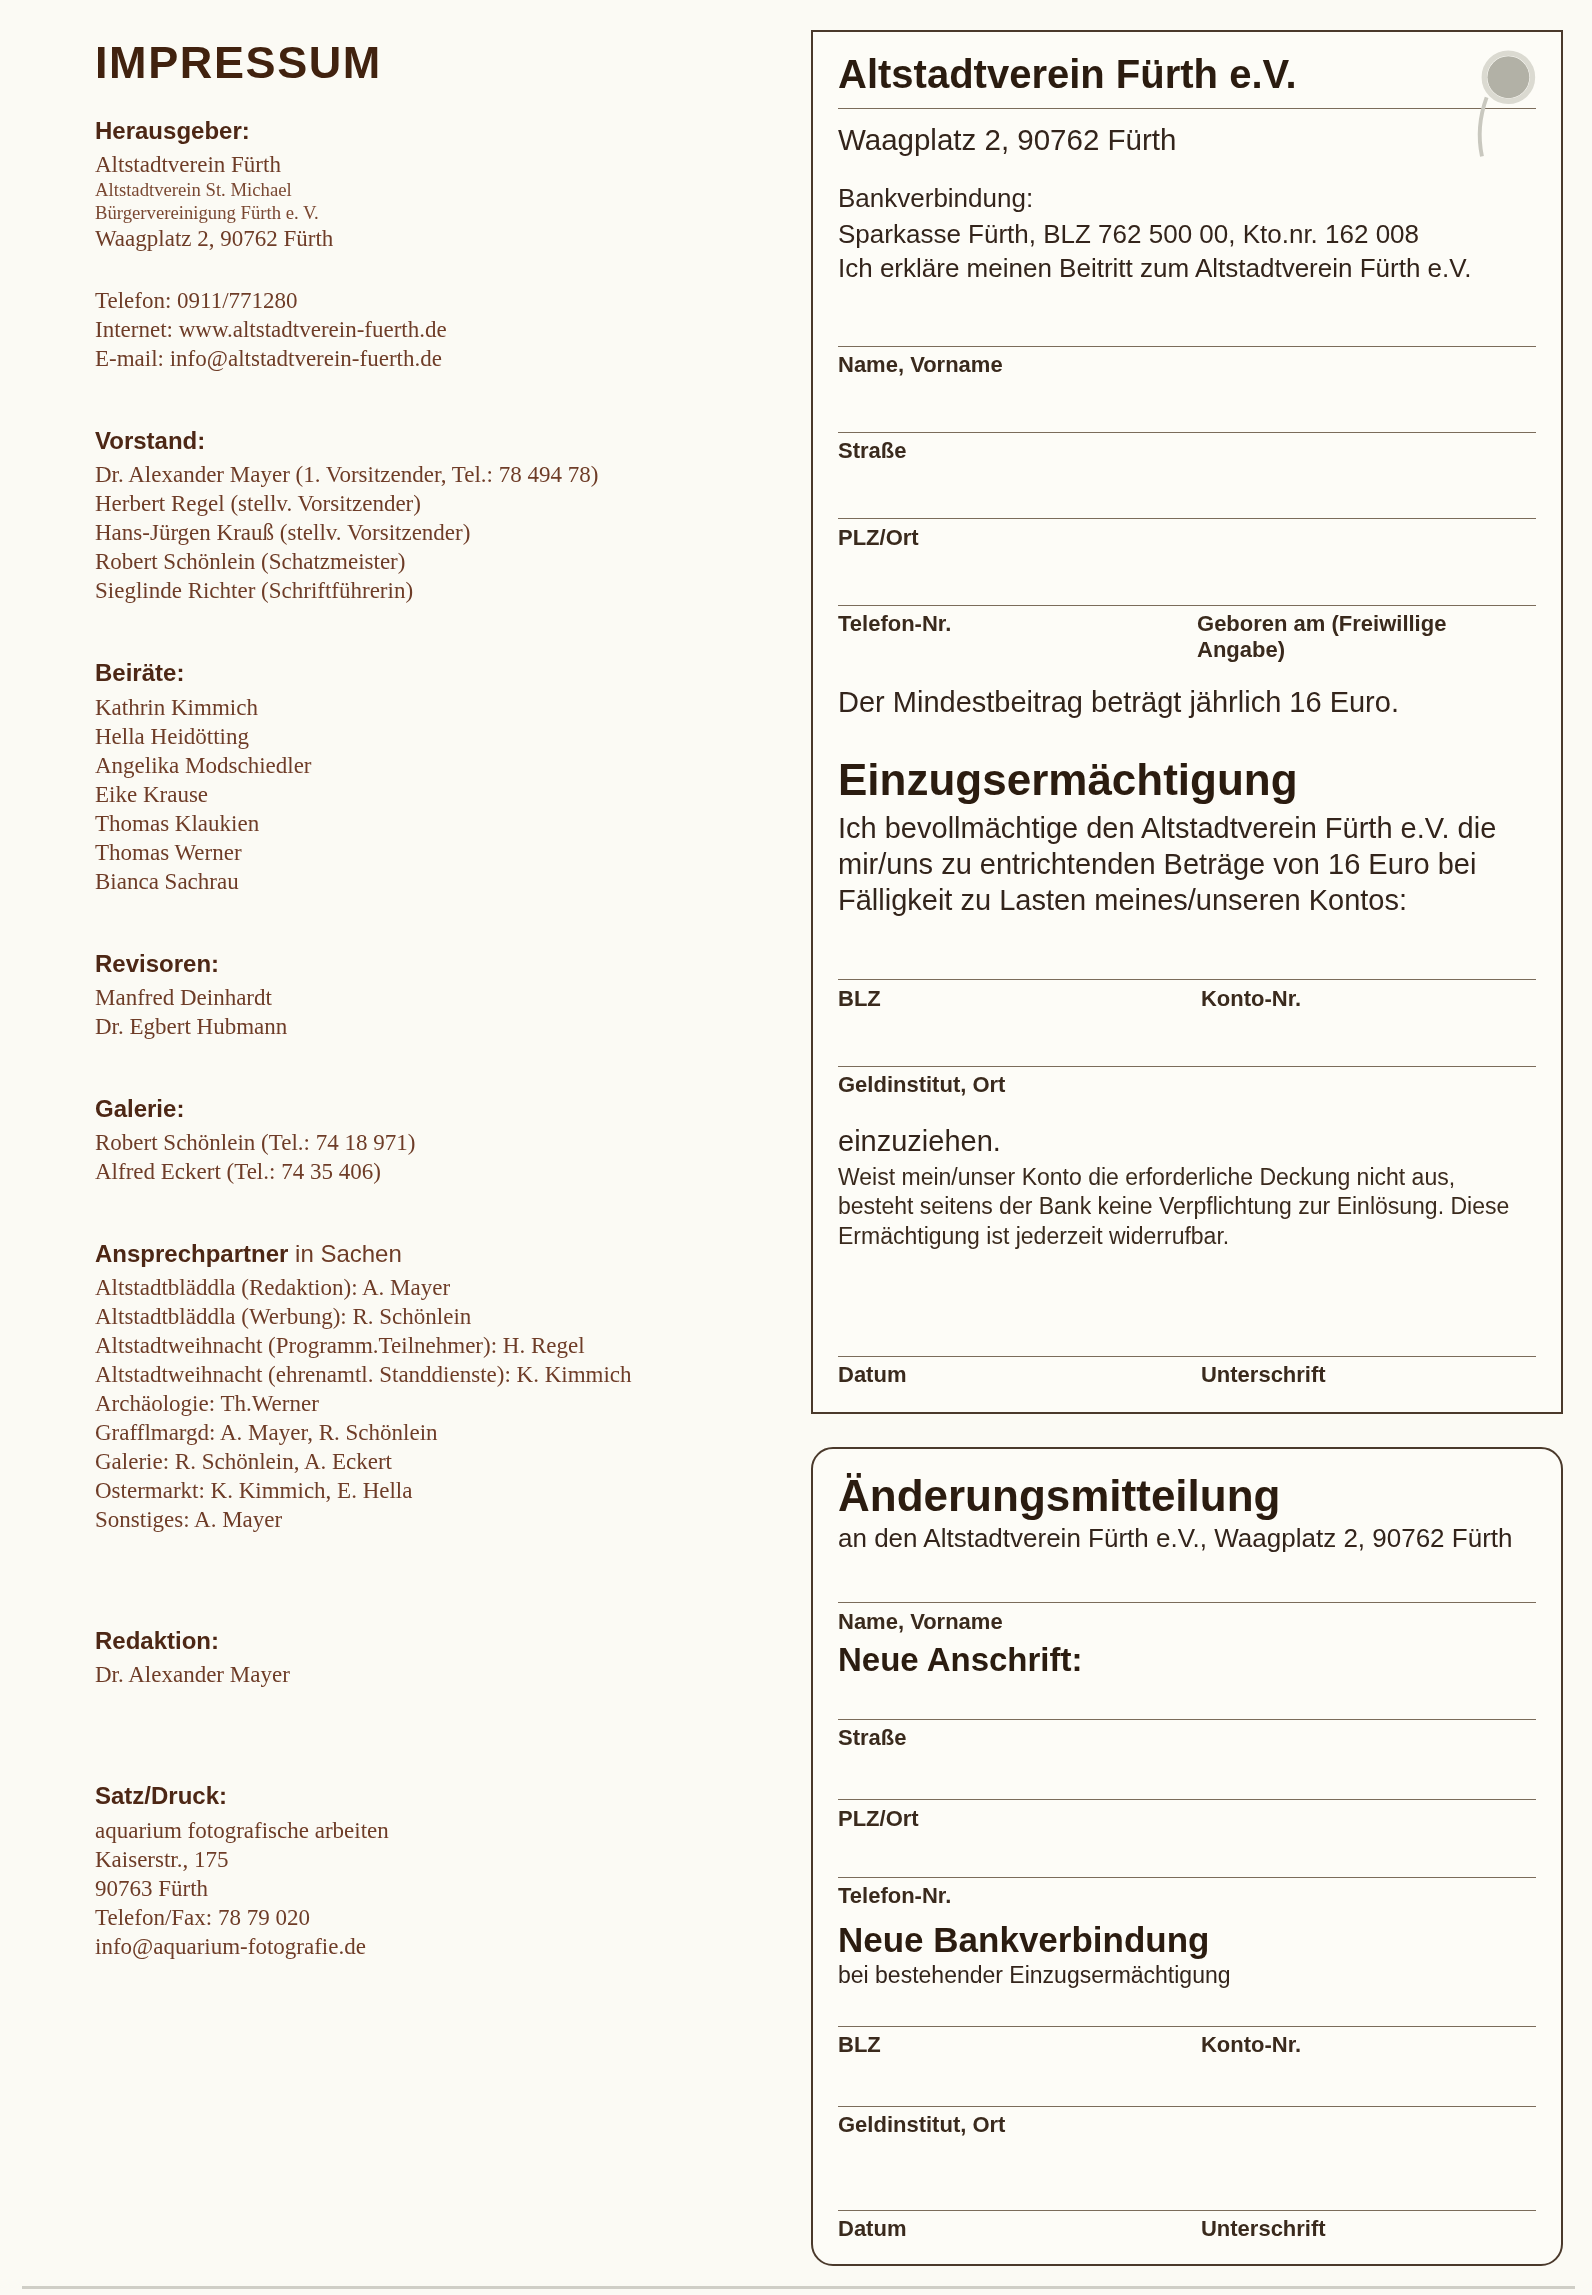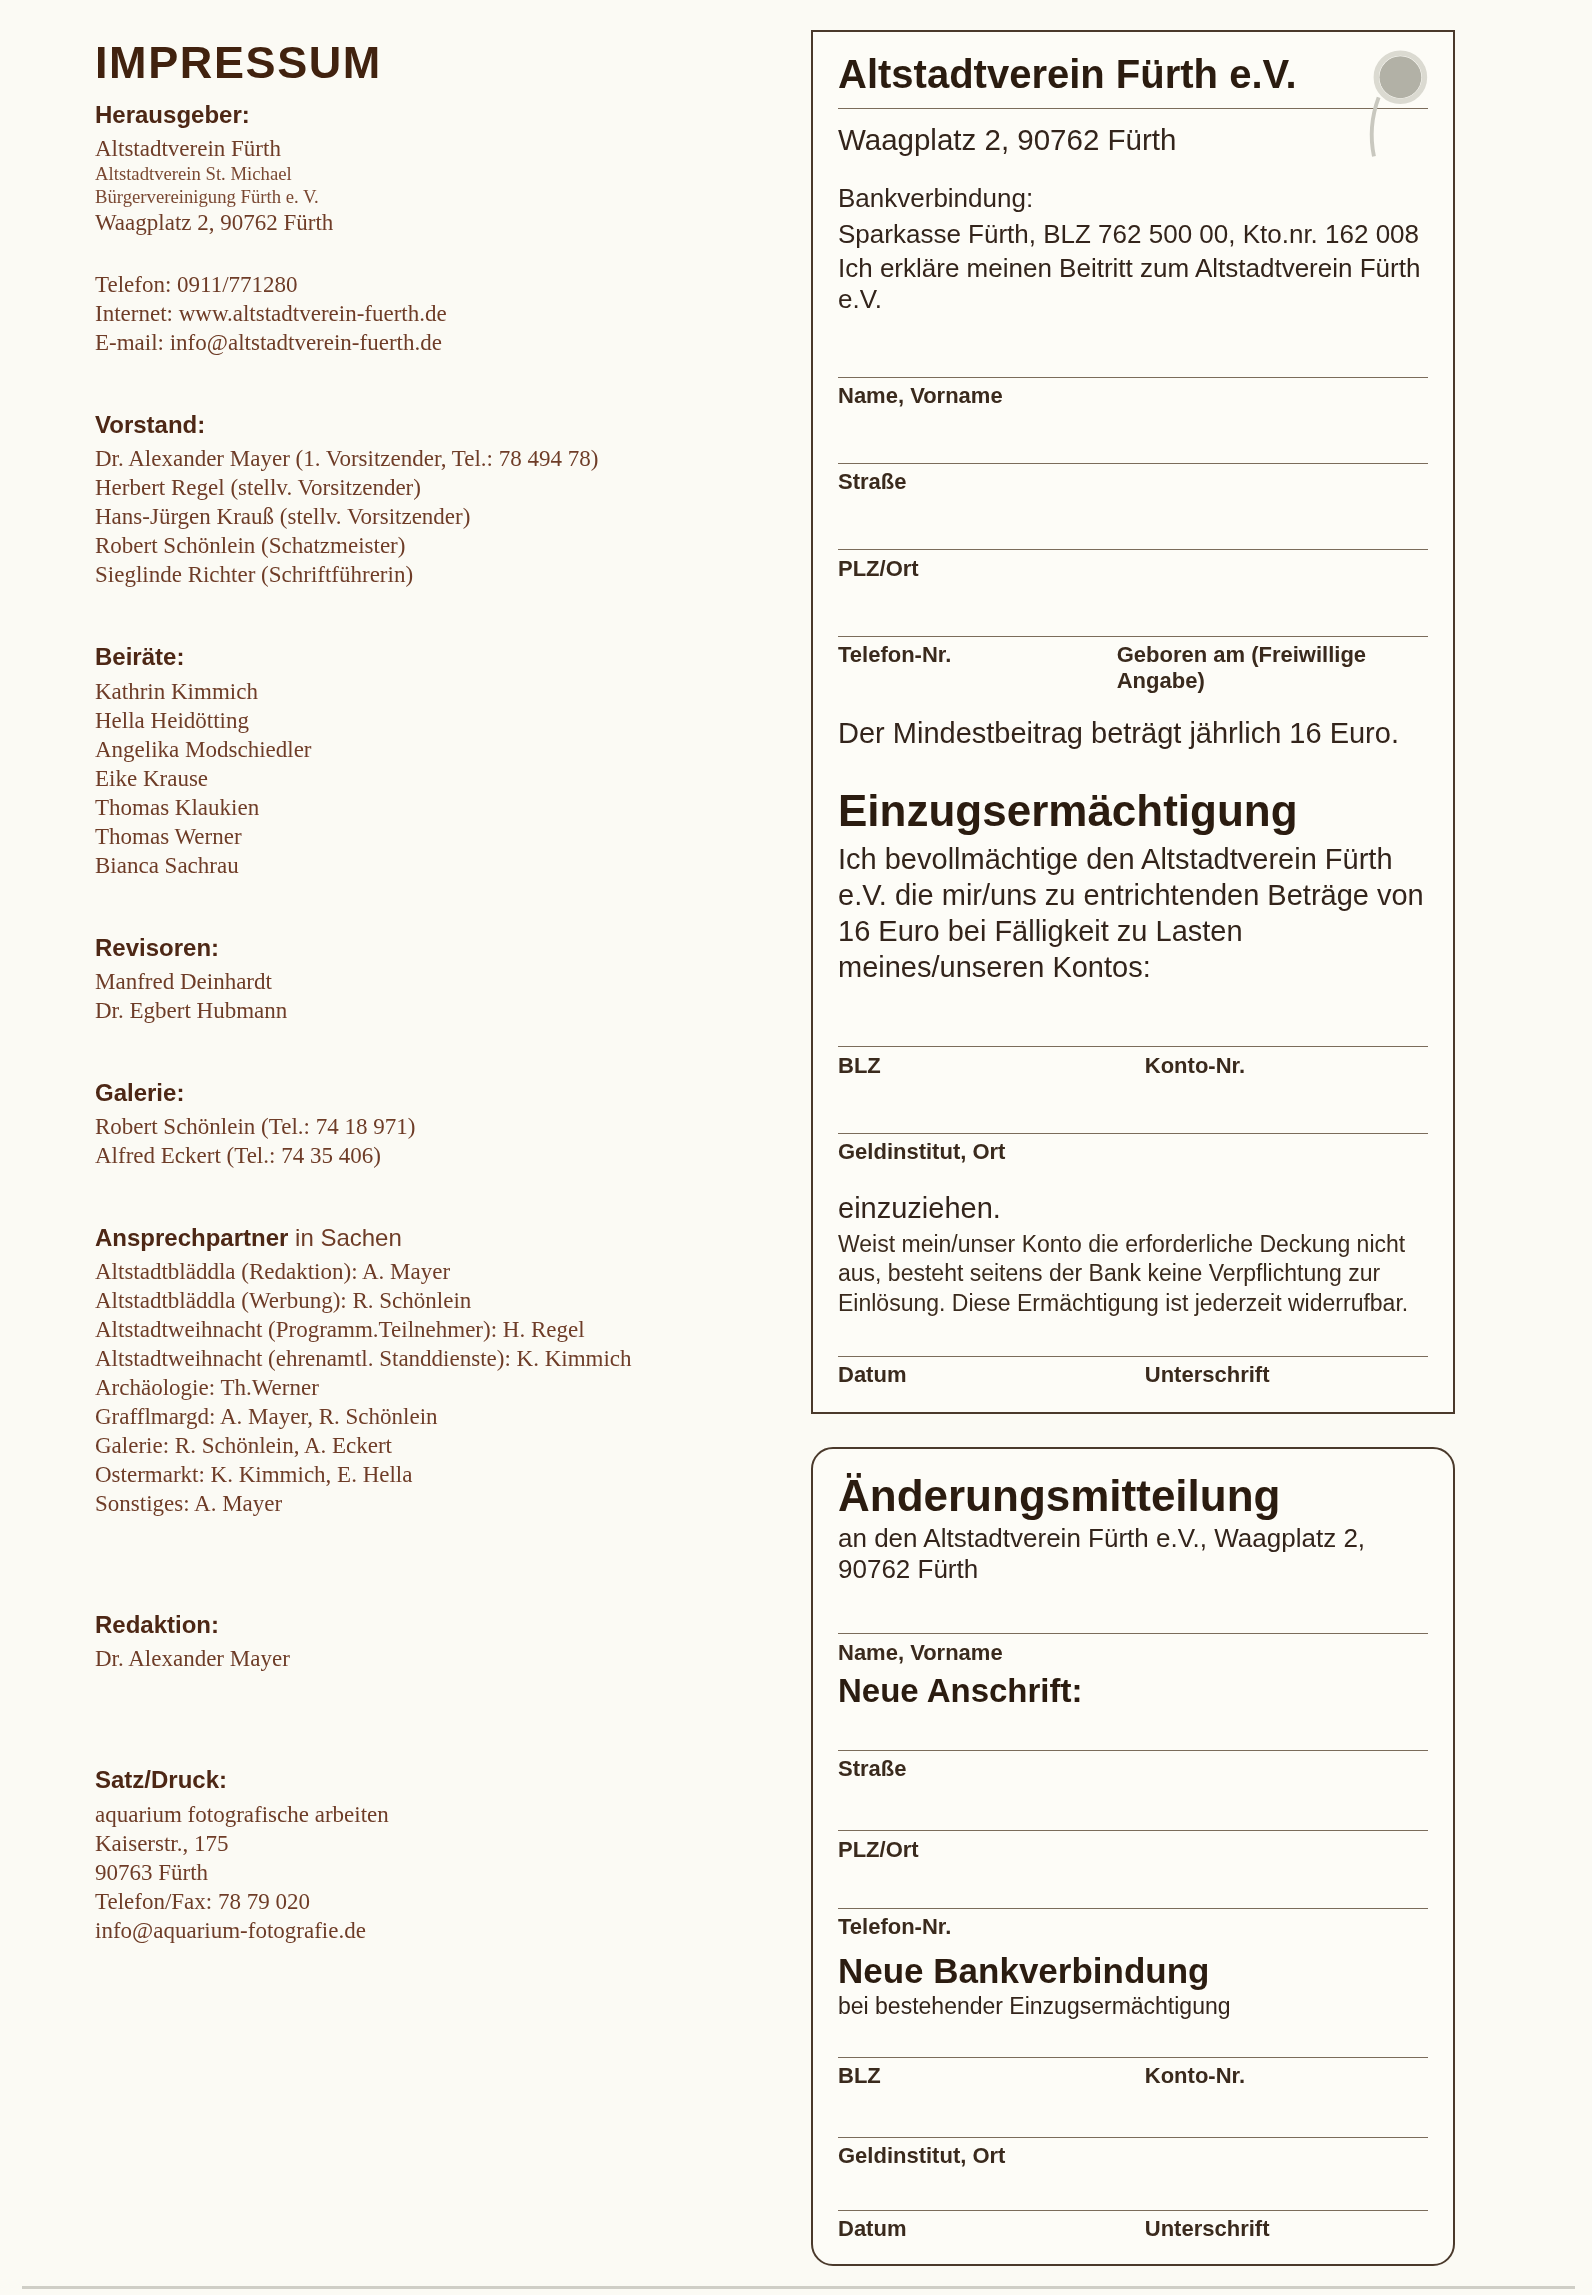--- a/index.html
+++ b/index.html
@@ -45,7 +45,7 @@
 
   
   .box {
-    position:absolute; left:811px; width:644px;
+    position:absolute; left:811px; width:752px;
     border:2.3px solid #4a392b;
     background:#fdfcf7;
     padding:20px 25px 14px 25px;

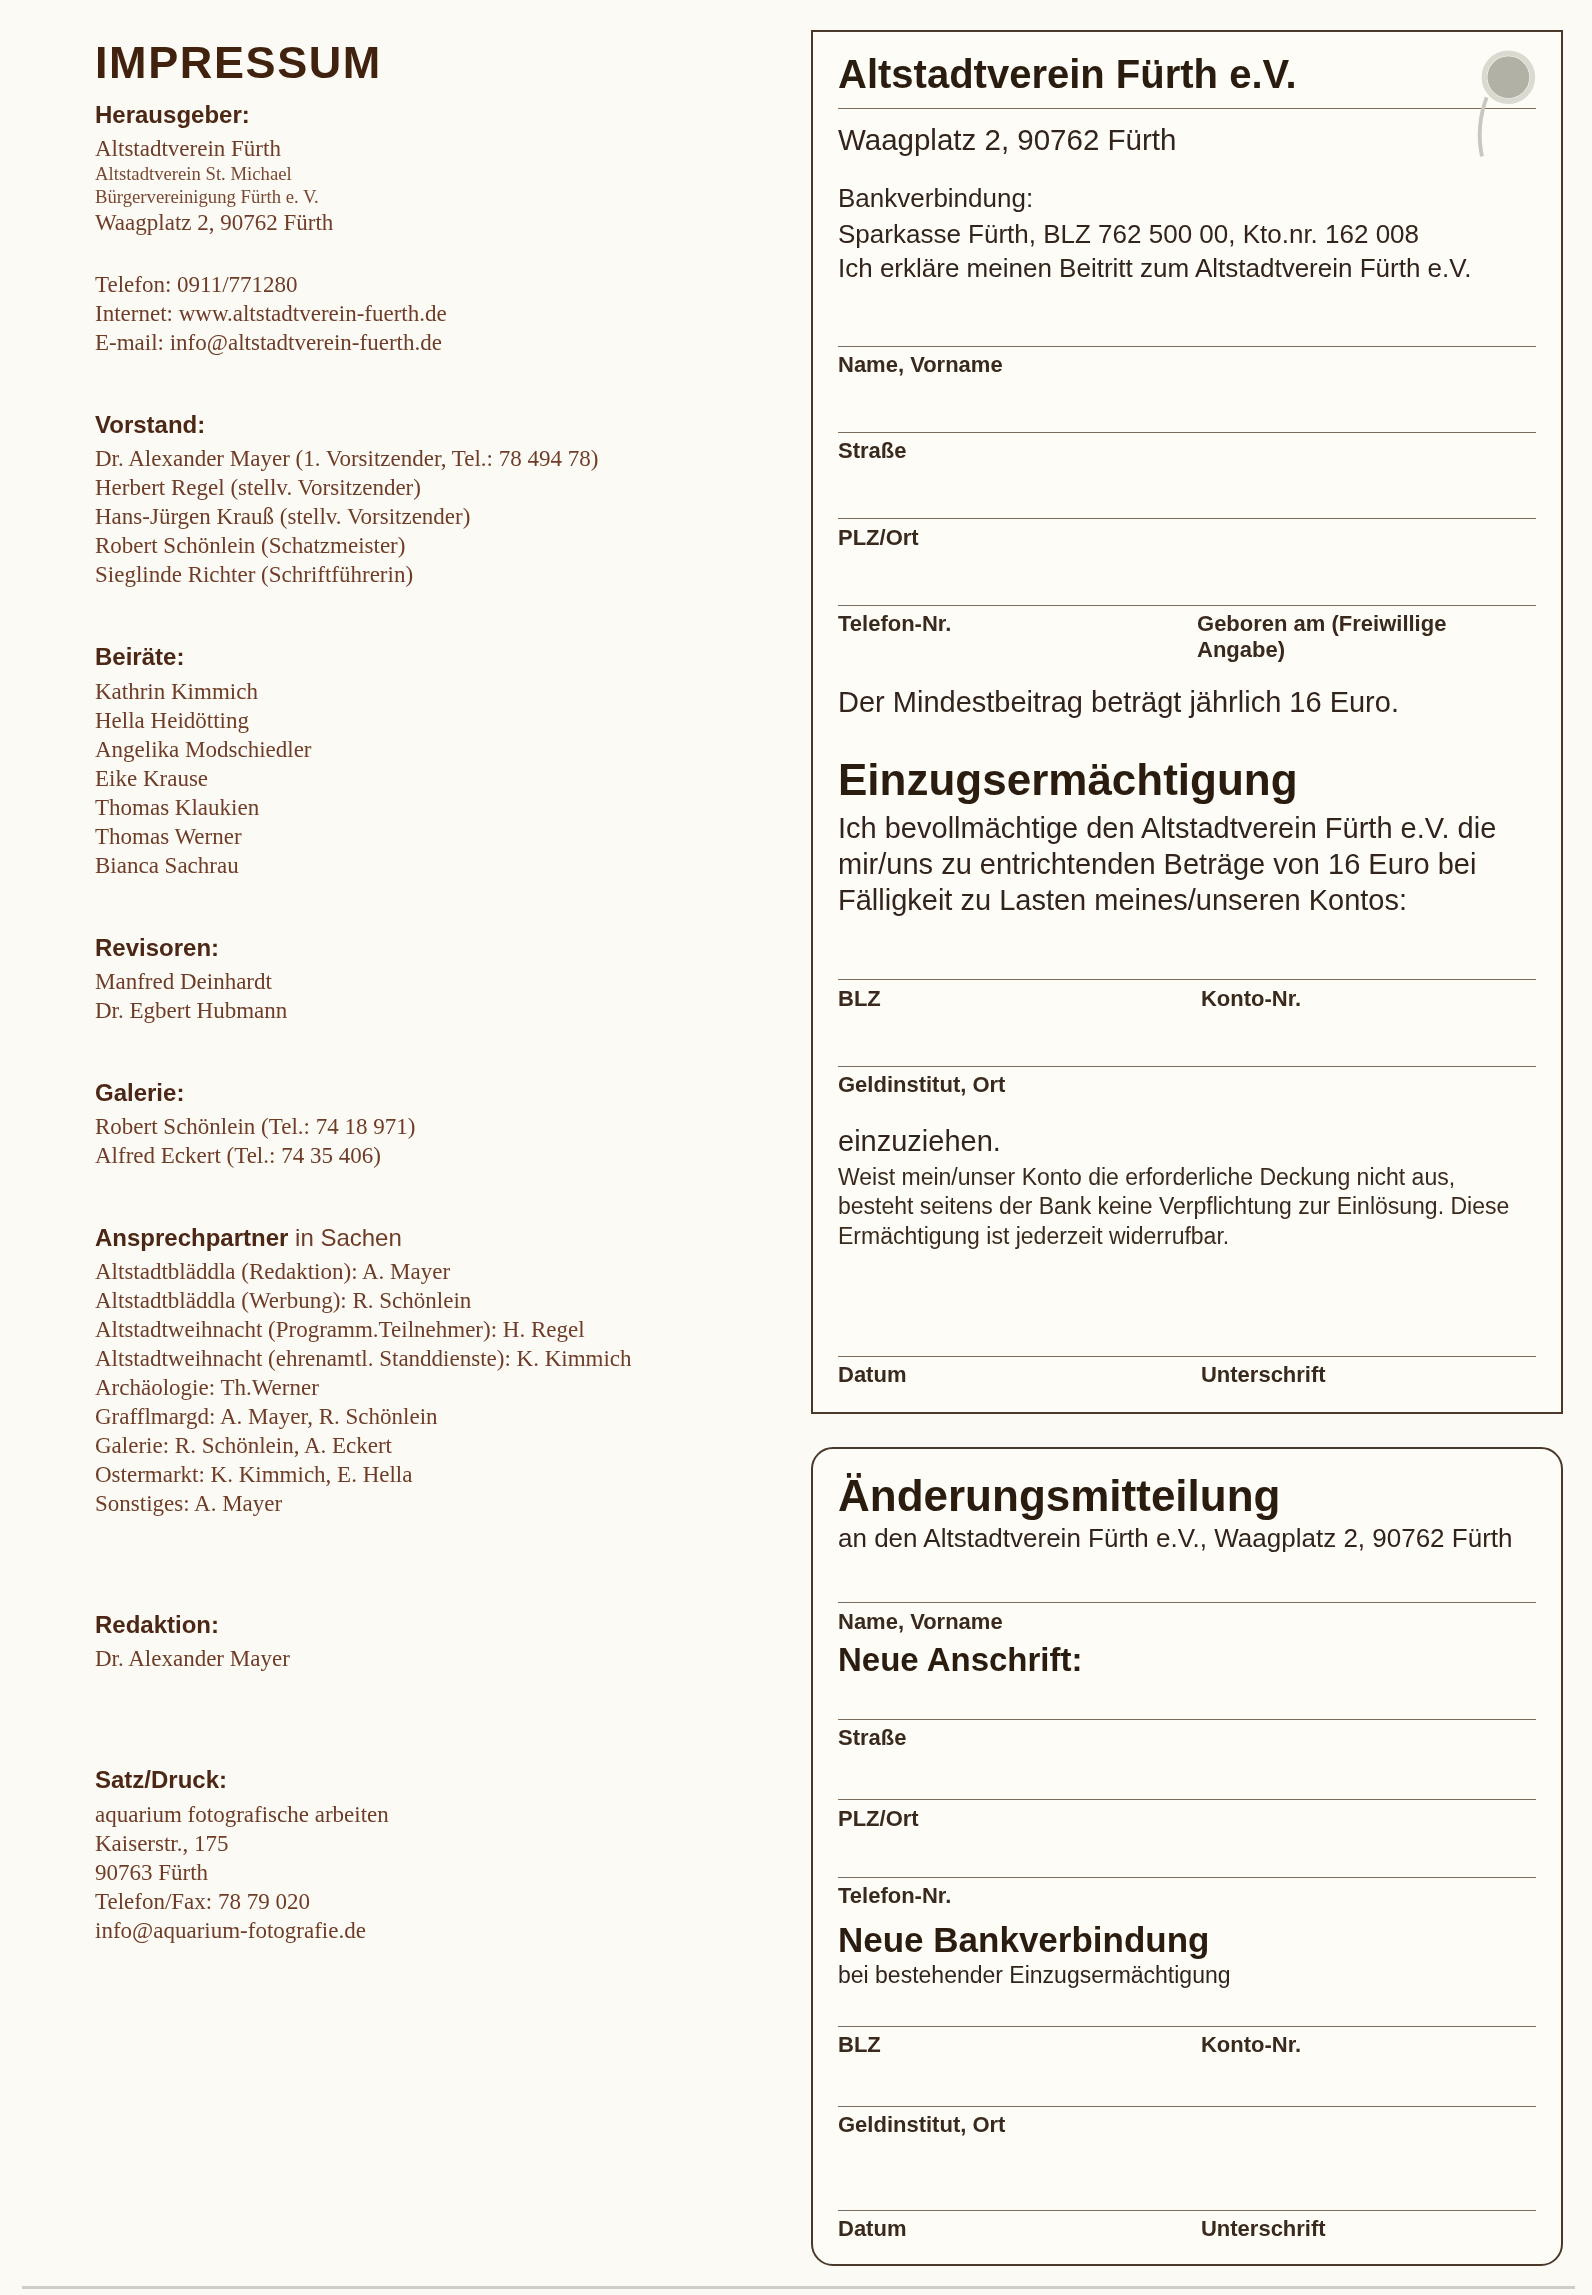--- a/index.html
+++ b/index.html
@@ -28,7 +28,7 @@
     color:#41220f;
   }
   .sec { margin-top:53px; }
-  .sec.tight { margin-top:11px; }
+  .sec.tight { margin-top:27px; }
   .sec.mid { margin-top:33px; }
   .sec.wide { margin-top:92px; }
   .sec-label {

